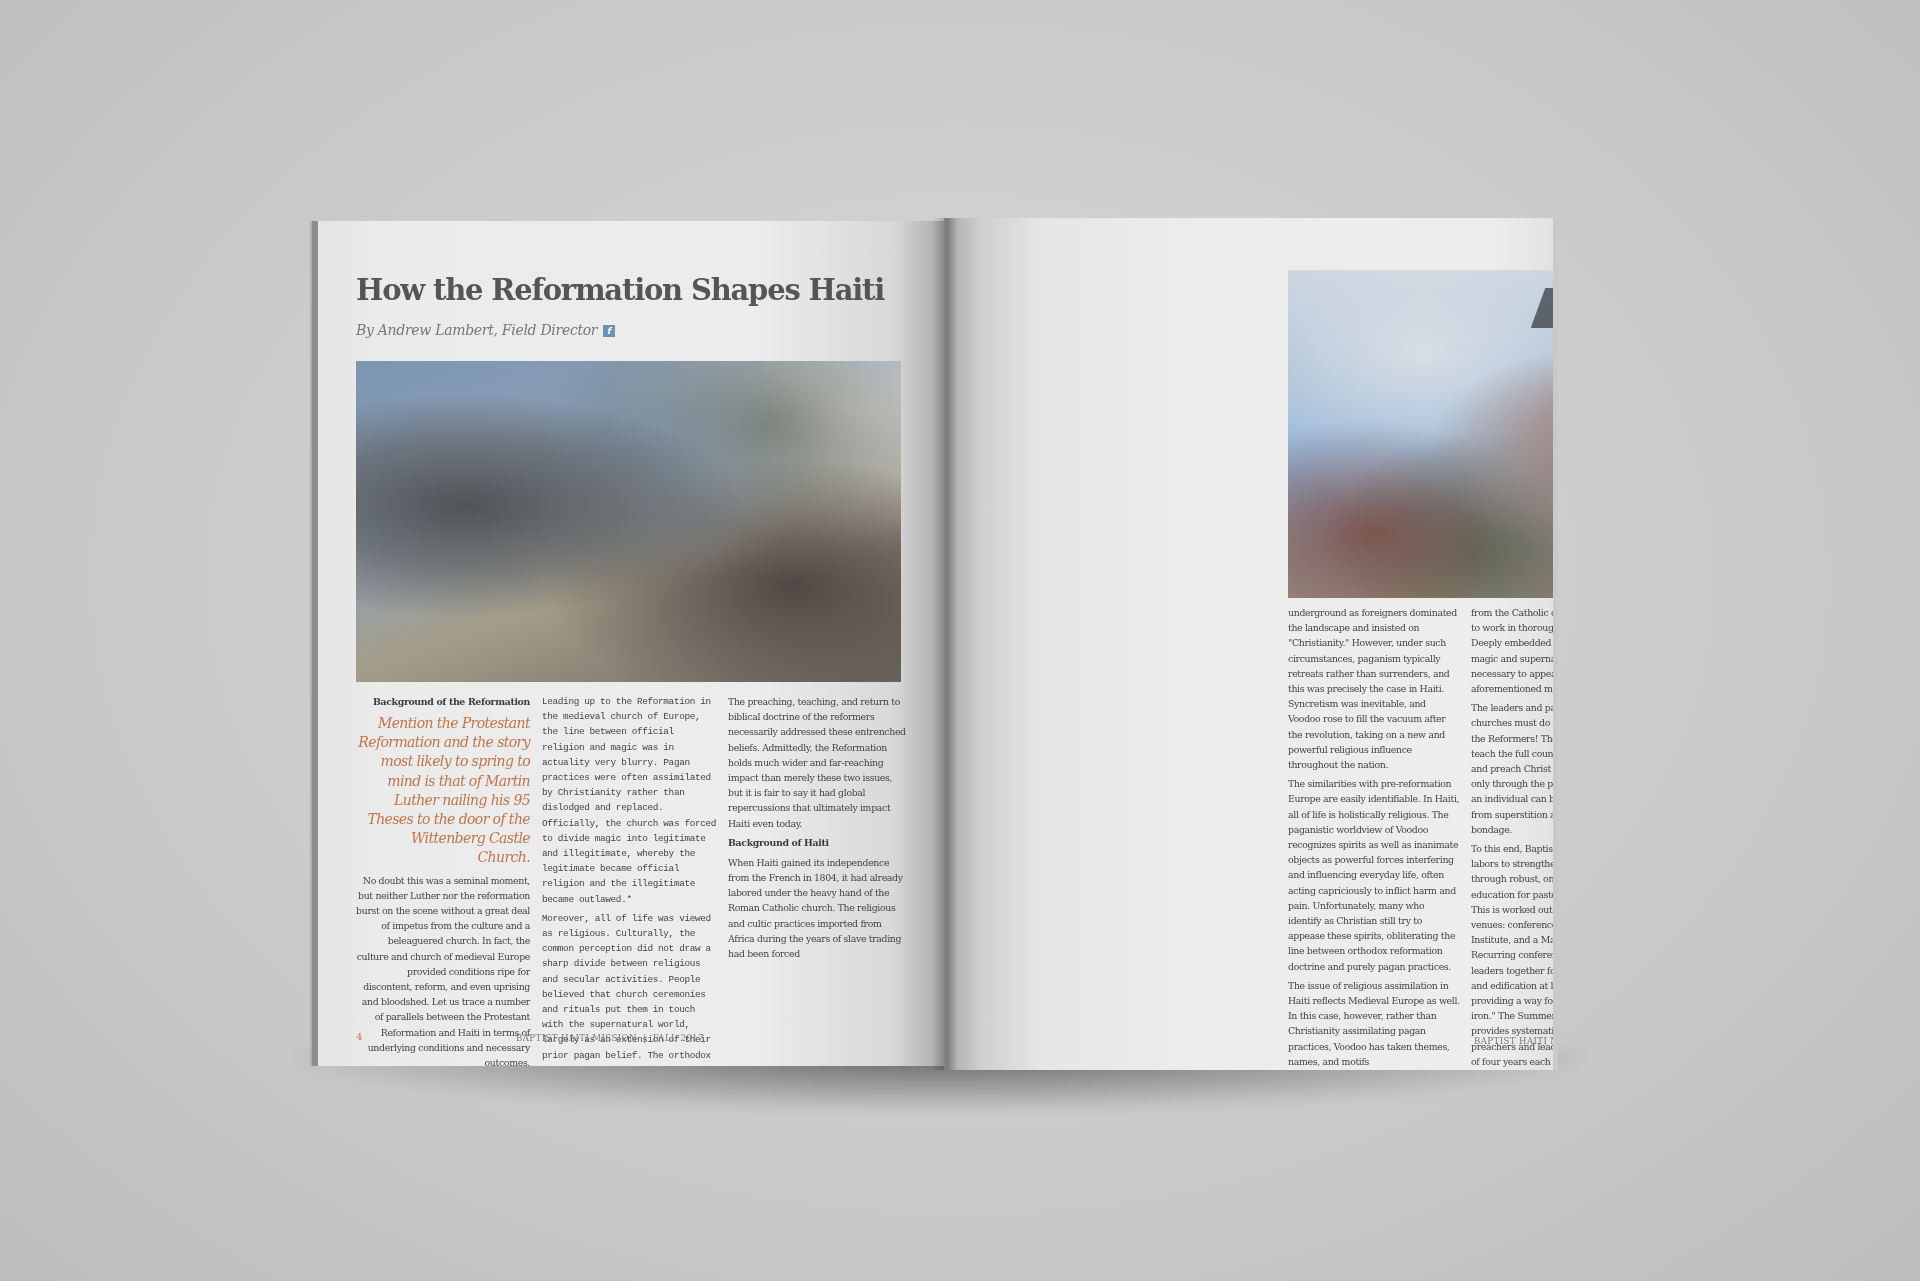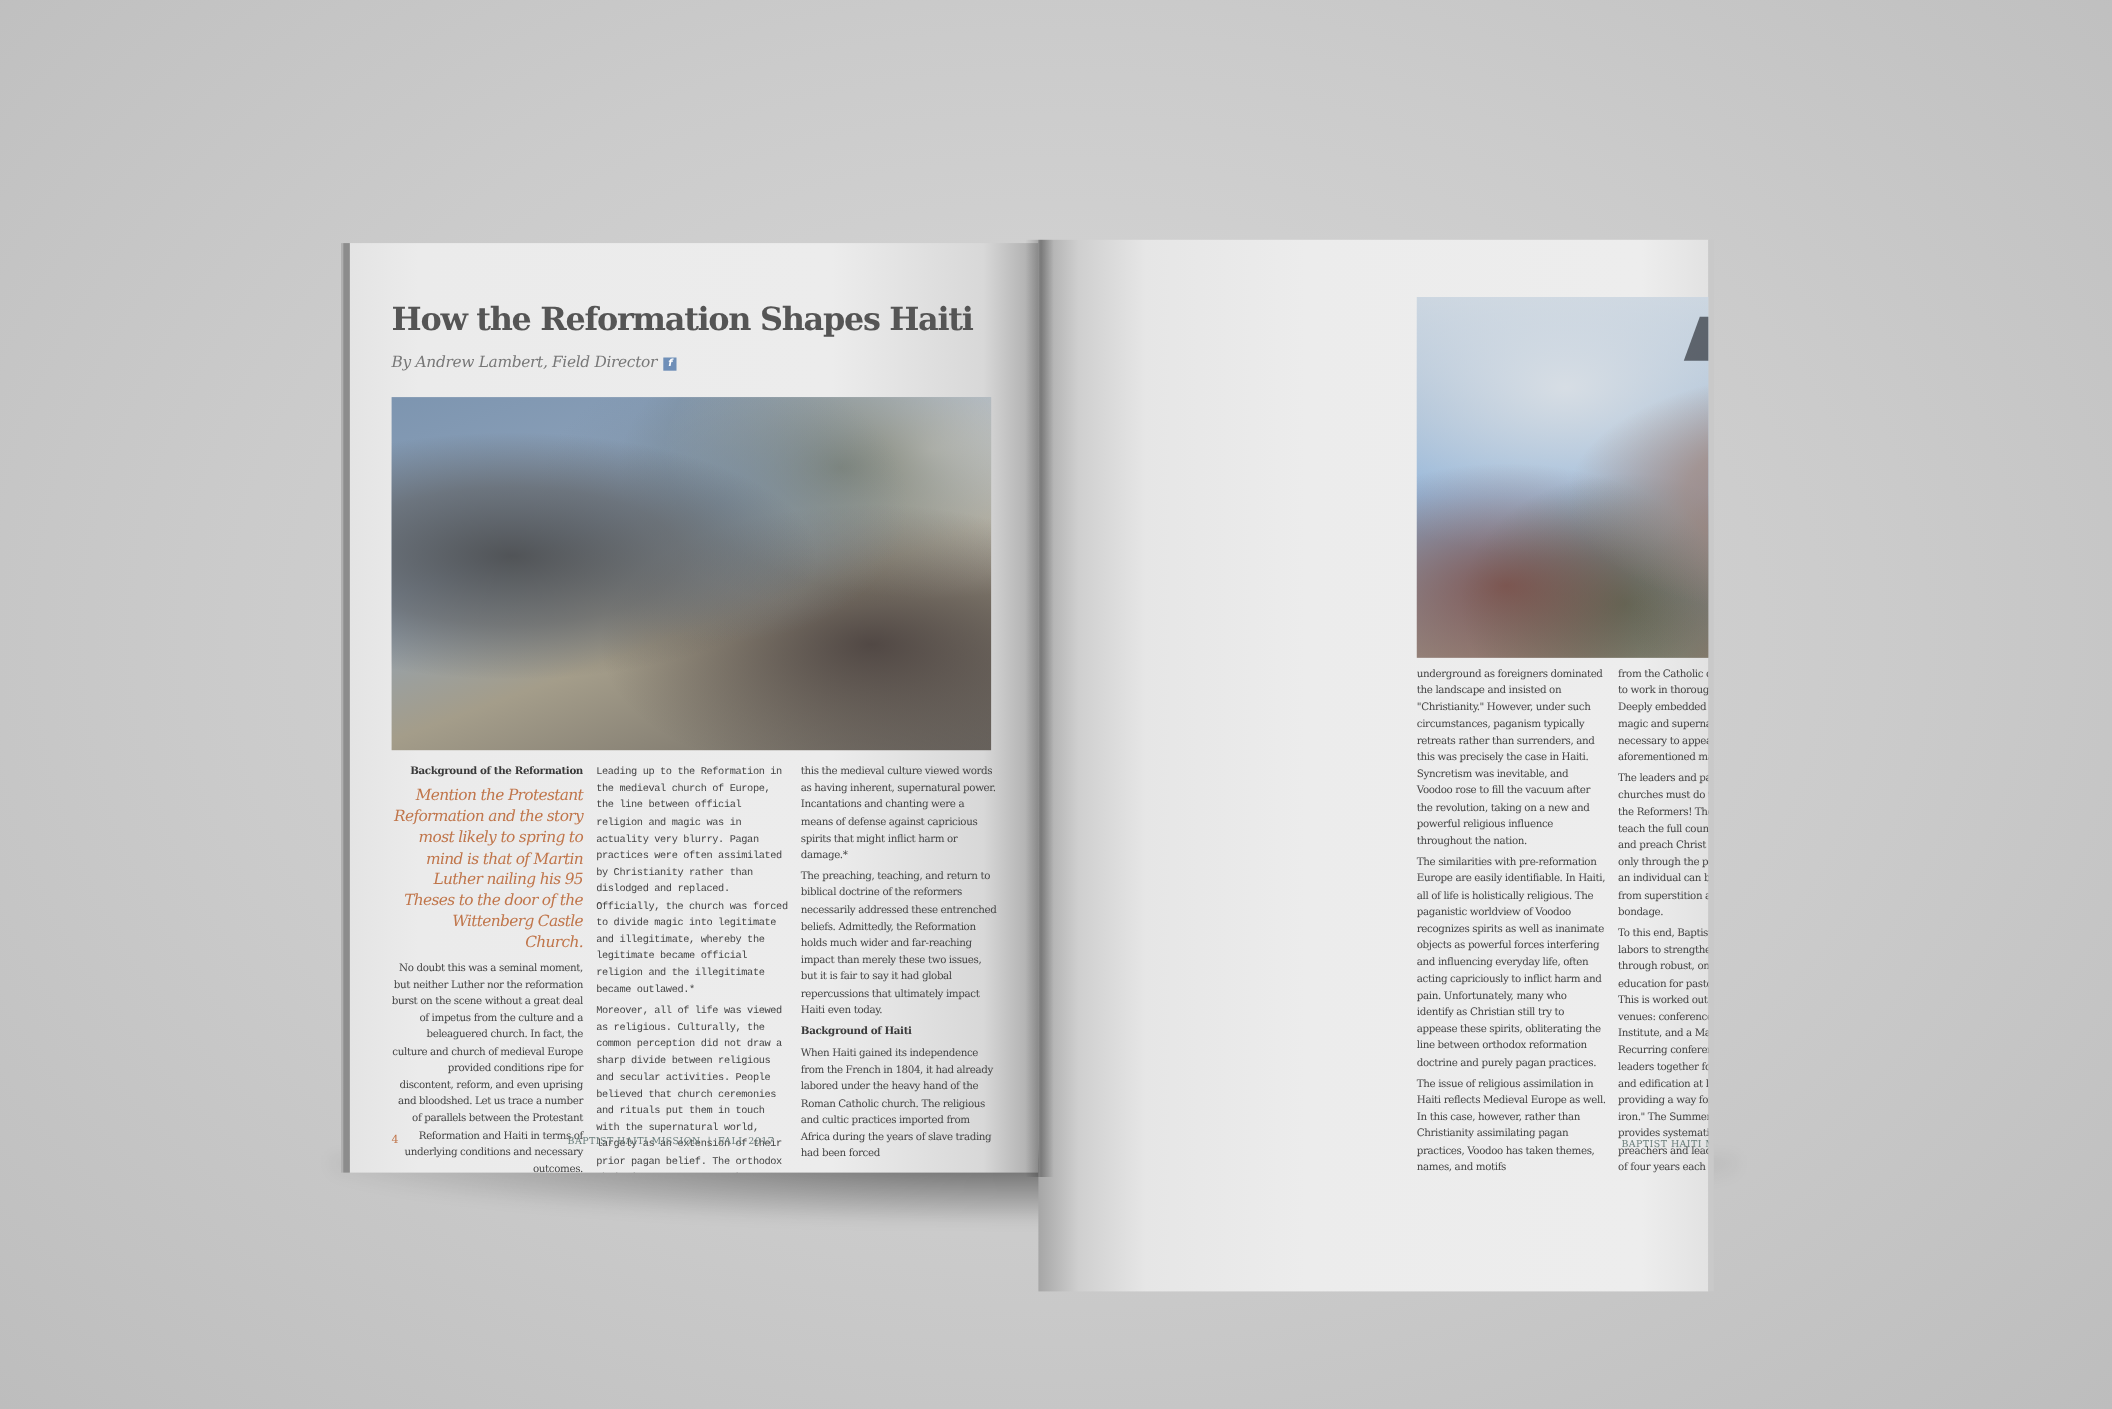--- a/index.html
+++ b/index.html
@@ -25,7 +25,7 @@
       box-shadow: -2px 0 0 #b0b0b0;
     }
     .page.right {
-      left: 632px; width: 614px; top: 0; height: 956px;
+      left: 632px; width: 614px; top: 0; height: 852px;
       background: linear-gradient(90deg, #a6a6a6 0%, #cfcfcf 6%, #e6e6e6 16%, #ececec 40%, #ededed 90%, #e2e2e2 100%);
       border-right: 5px solid #c9c9c9;
     }

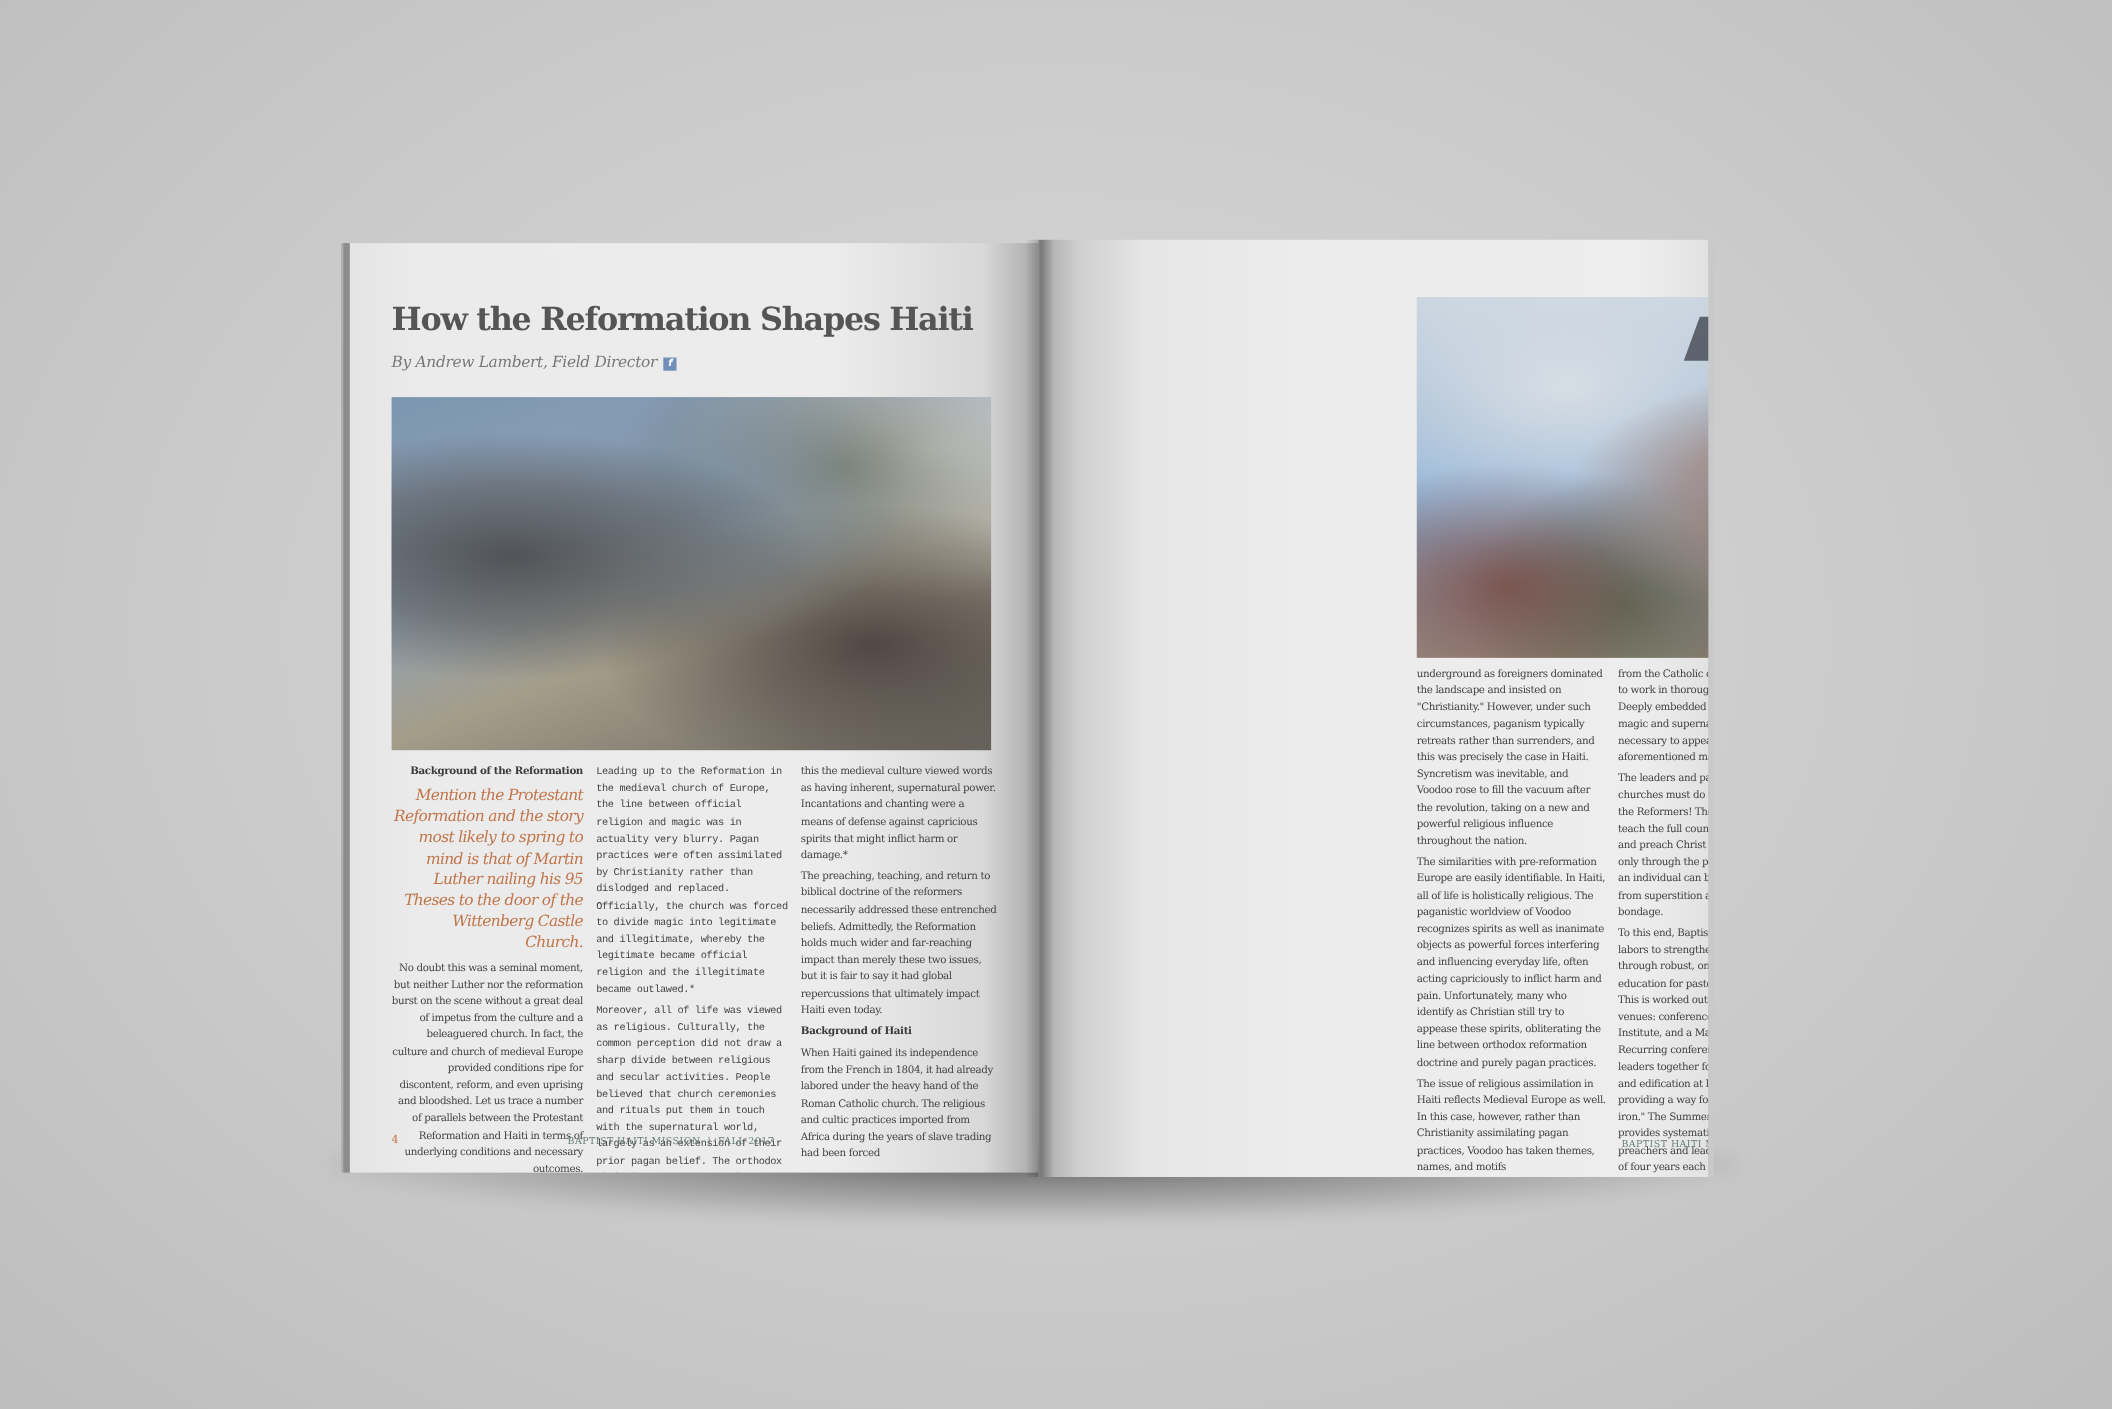--- a/index.html
+++ b/index.html
@@ -116,7 +116,6 @@
     </div>
 
     <div class="col" style="left:410px; top:473px; width:178px;">
-      <p>this the medieval culture viewed words as having inherent, supernatural power. Incantations and chanting were a means of defense against capricious spirits that might inflict harm or damage.*</p>
       <p>The preaching, teaching, and return to biblical doctrine of the reformers necessarily addressed these entrenched beliefs. Admittedly, the Reformation holds much wider and far-reaching impact than merely these two issues, but it is fair to say it had global repercussions that ultimately impact Haiti even today.</p>
       <h4>Background of Haiti</h4>
       <p>When Haiti gained its independence from the French in 1804, it had already labored under the heavy hand of the Roman Catholic church. The religious and cultic practices imported from Africa during the years of slave trading had been forced</p>

